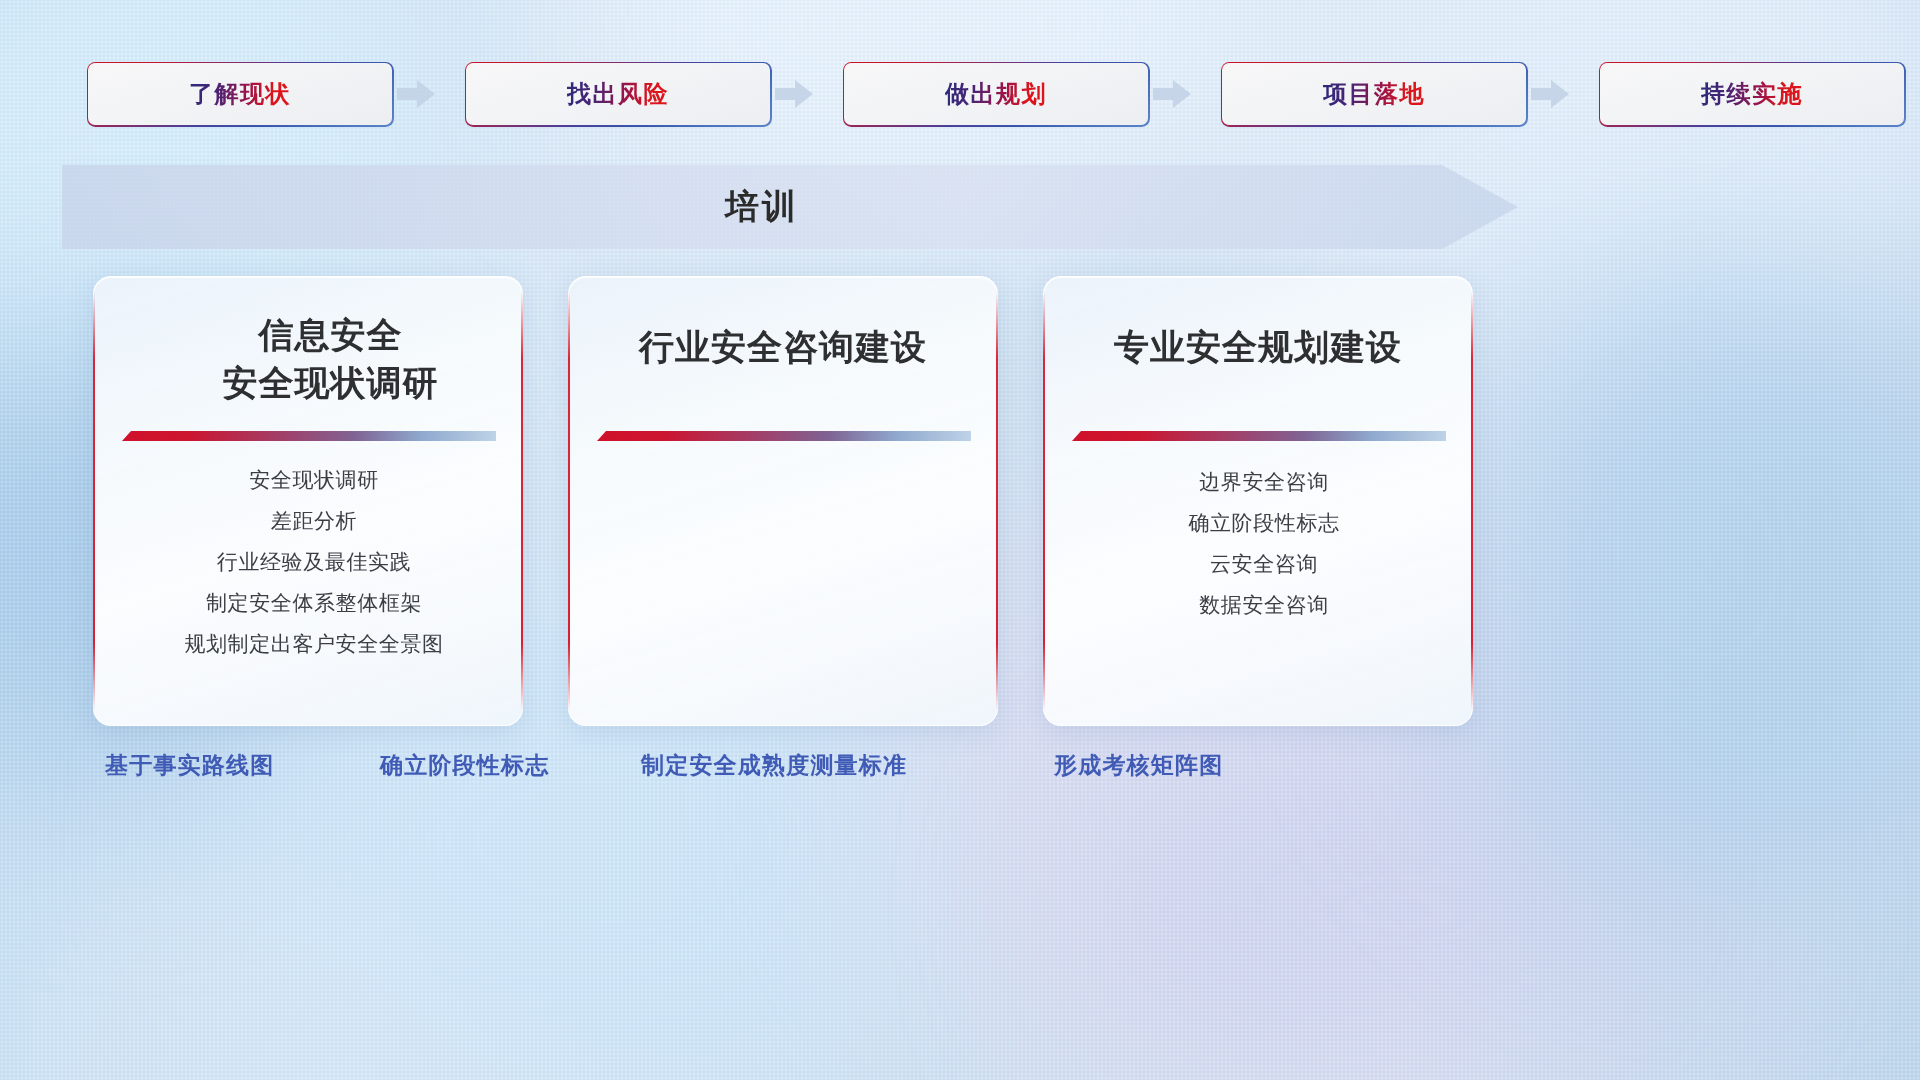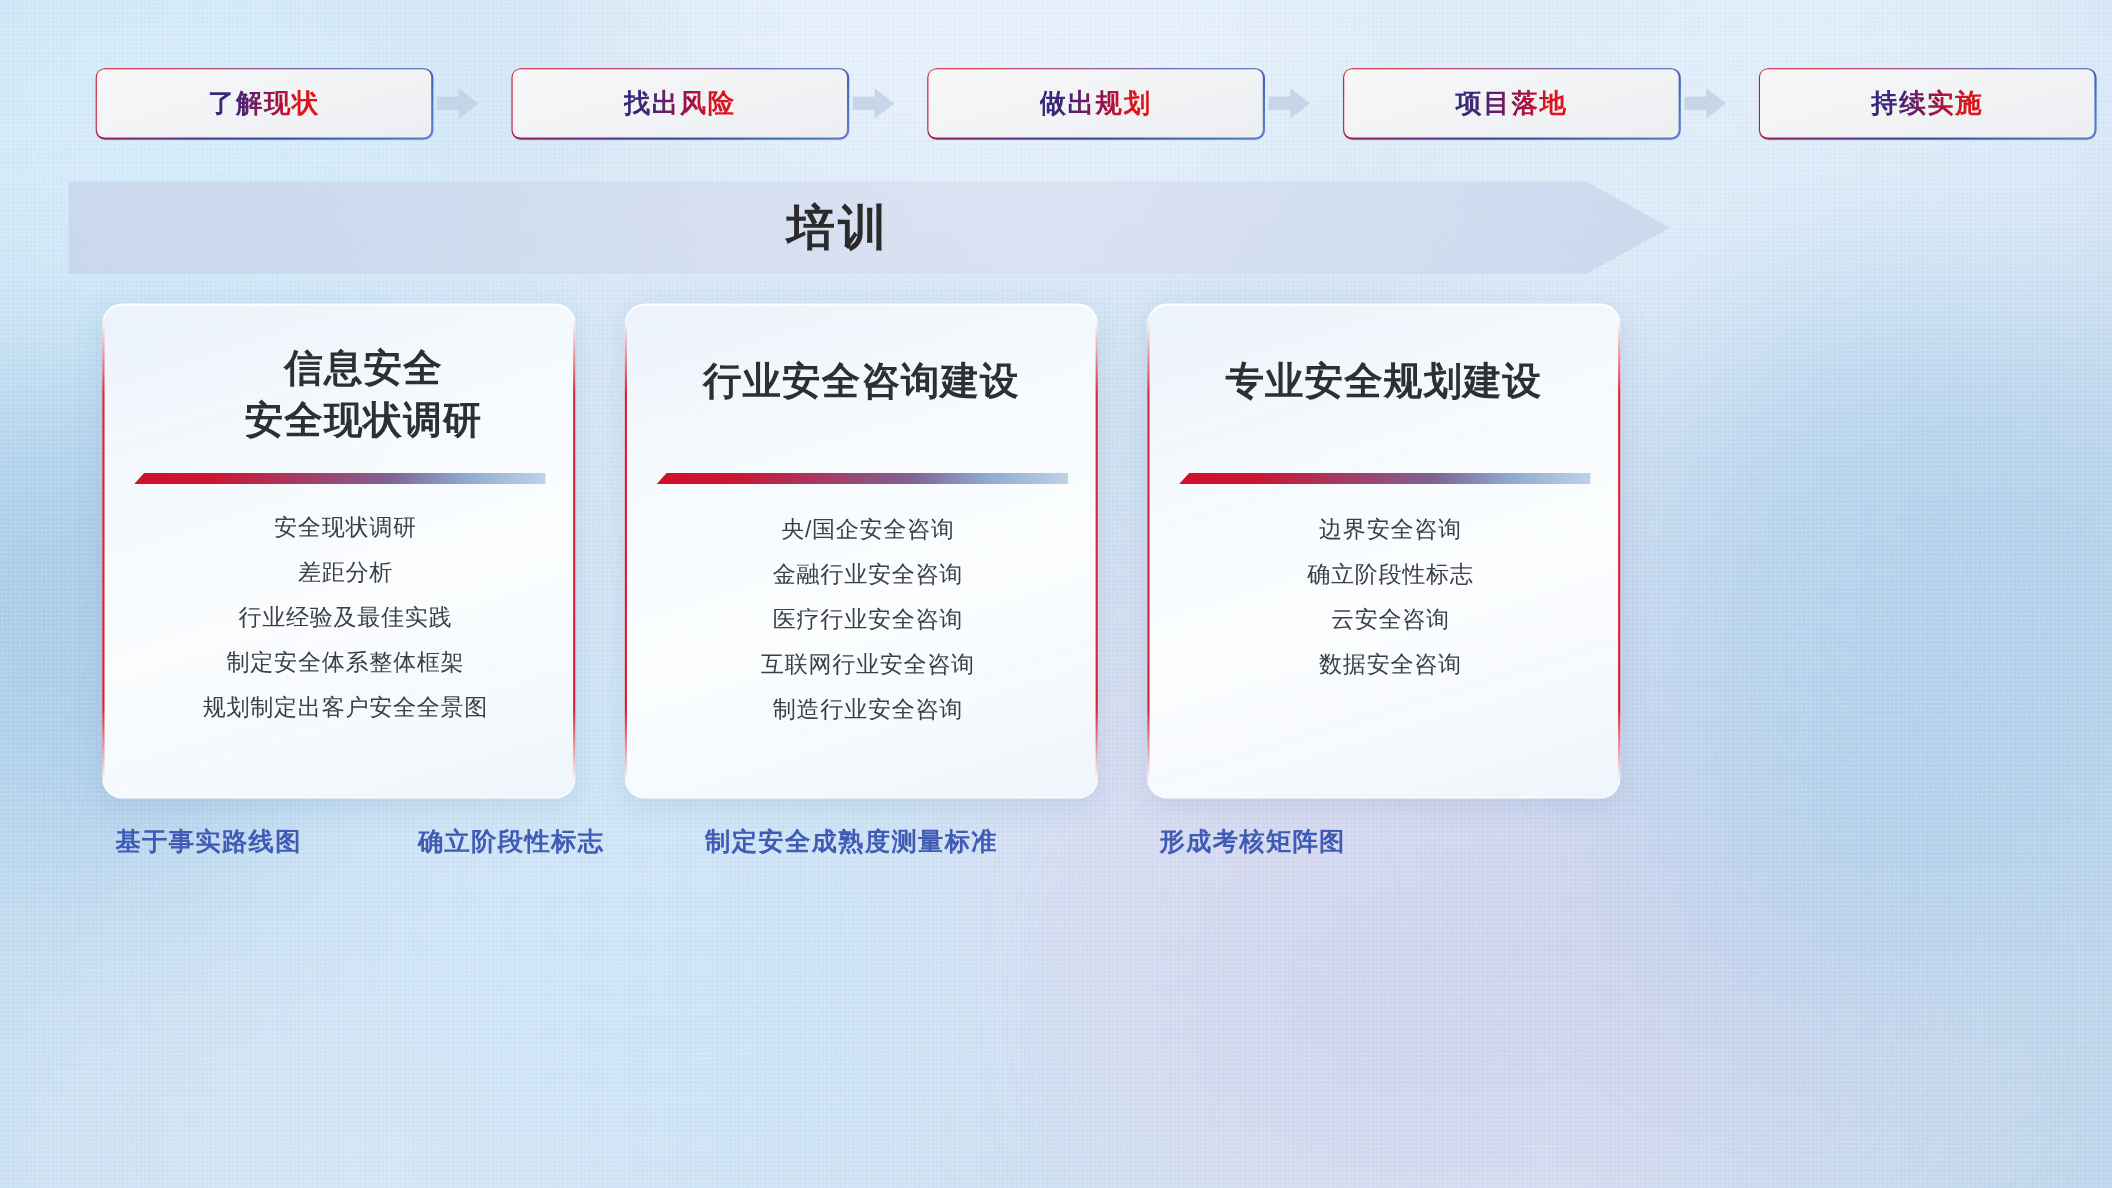--- a/index.html
+++ b/index.html
@@ -99,7 +99,7 @@
   .banner-text{
     position:absolute; left:0; top:0; width:1400px; height:84px;
     display:flex; align-items:center; justify-content:center;
-    font-size:44px; font-weight:700; color:#2b2b2b; letter-spacing:3px;
+    font-size:34px; font-weight:700; color:#2b2b2b; letter-spacing:3px;
   }
 
   

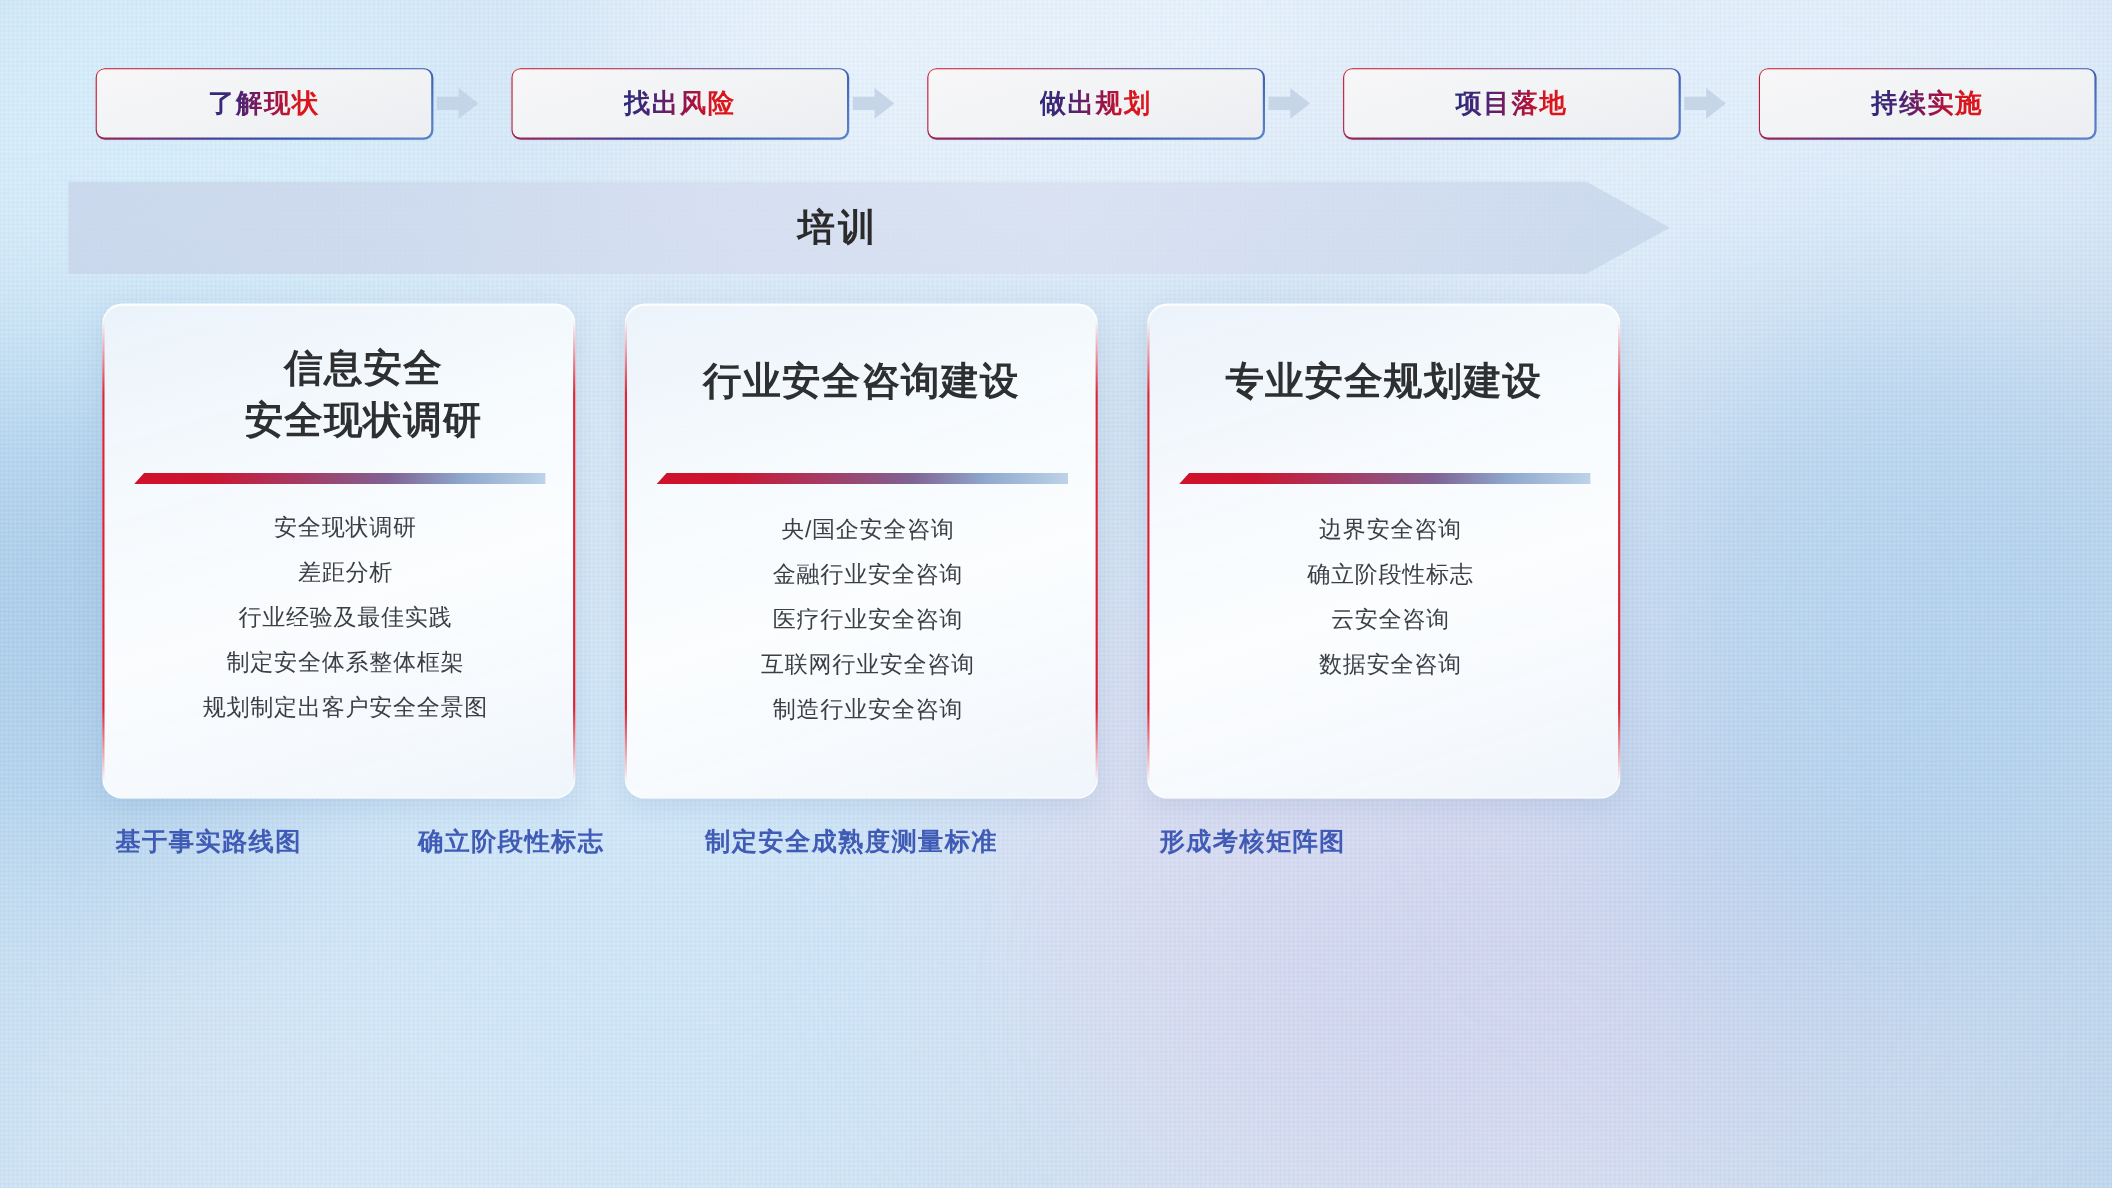--- a/index.html
+++ b/index.html
@@ -297,13 +297,6 @@
             </defs>
             <path d="M9,0 H374 V10 H0 Z" fill="url(#dv1)"></path>
           </svg></div>
-        <div class="card-list" style="top: 184px;">
-          <div class="card-list-item">央/国企安全咨询</div>
-          <div class="card-list-item">金融行业安全咨询</div>
-          <div class="card-list-item">医疗行业安全咨询</div>
-          <div class="card-list-item">互联网行业安全咨询</div>
-          <div class="card-list-item">制造行业安全咨询</div>
-        </div>
       </div>
       <div class="card card3">
         <div class="card-edge left"></div>

